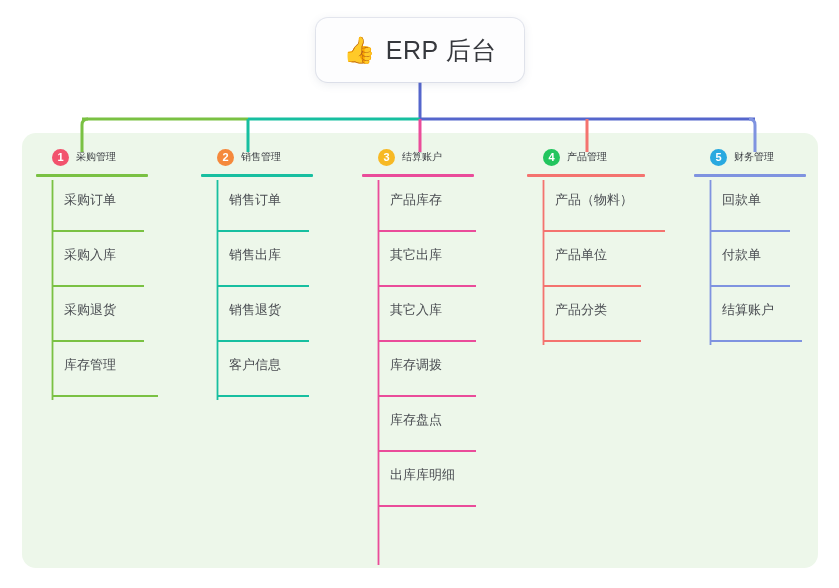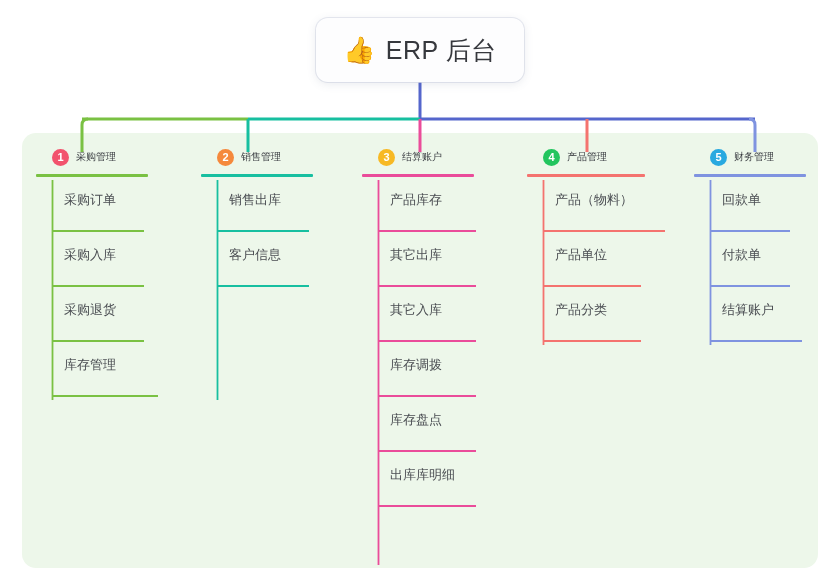--- a/index.html
+++ b/index.html
@@ -116,6 +116,10 @@
         </div>
         <div class="head-rule" style="background: rgb(23, 191, 160); width: 112px; margin-left: 0px;"></div>
         <div class="leaf">
+          <span class="leaf-label">销售订单</span>
+          <div class="leaf-rule" style="background: rgb(23, 191, 160); width: 92px;"></div>
+        </div>
+        <div class="leaf">
           <span class="leaf-label">销售出库</span>
           <div class="leaf-rule" style="background: rgb(23, 191, 160); width: 92px;"></div>
         </div>

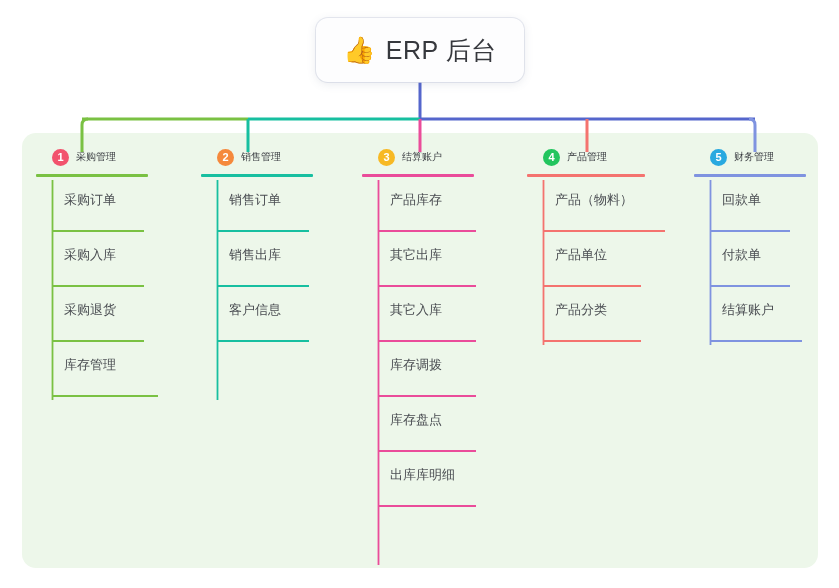--- a/index.html
+++ b/index.html
@@ -124,6 +124,10 @@
           <div class="leaf-rule" style="background: rgb(23, 191, 160); width: 92px;"></div>
         </div>
         <div class="leaf">
+          <span class="leaf-label">销售退货</span>
+          <div class="leaf-rule" style="background: rgb(23, 191, 160); width: 92px;"></div>
+        </div>
+        <div class="leaf">
           <span class="leaf-label">客户信息</span>
           <div class="leaf-rule" style="background: rgb(23, 191, 160); width: 92px;"></div>
         </div>

